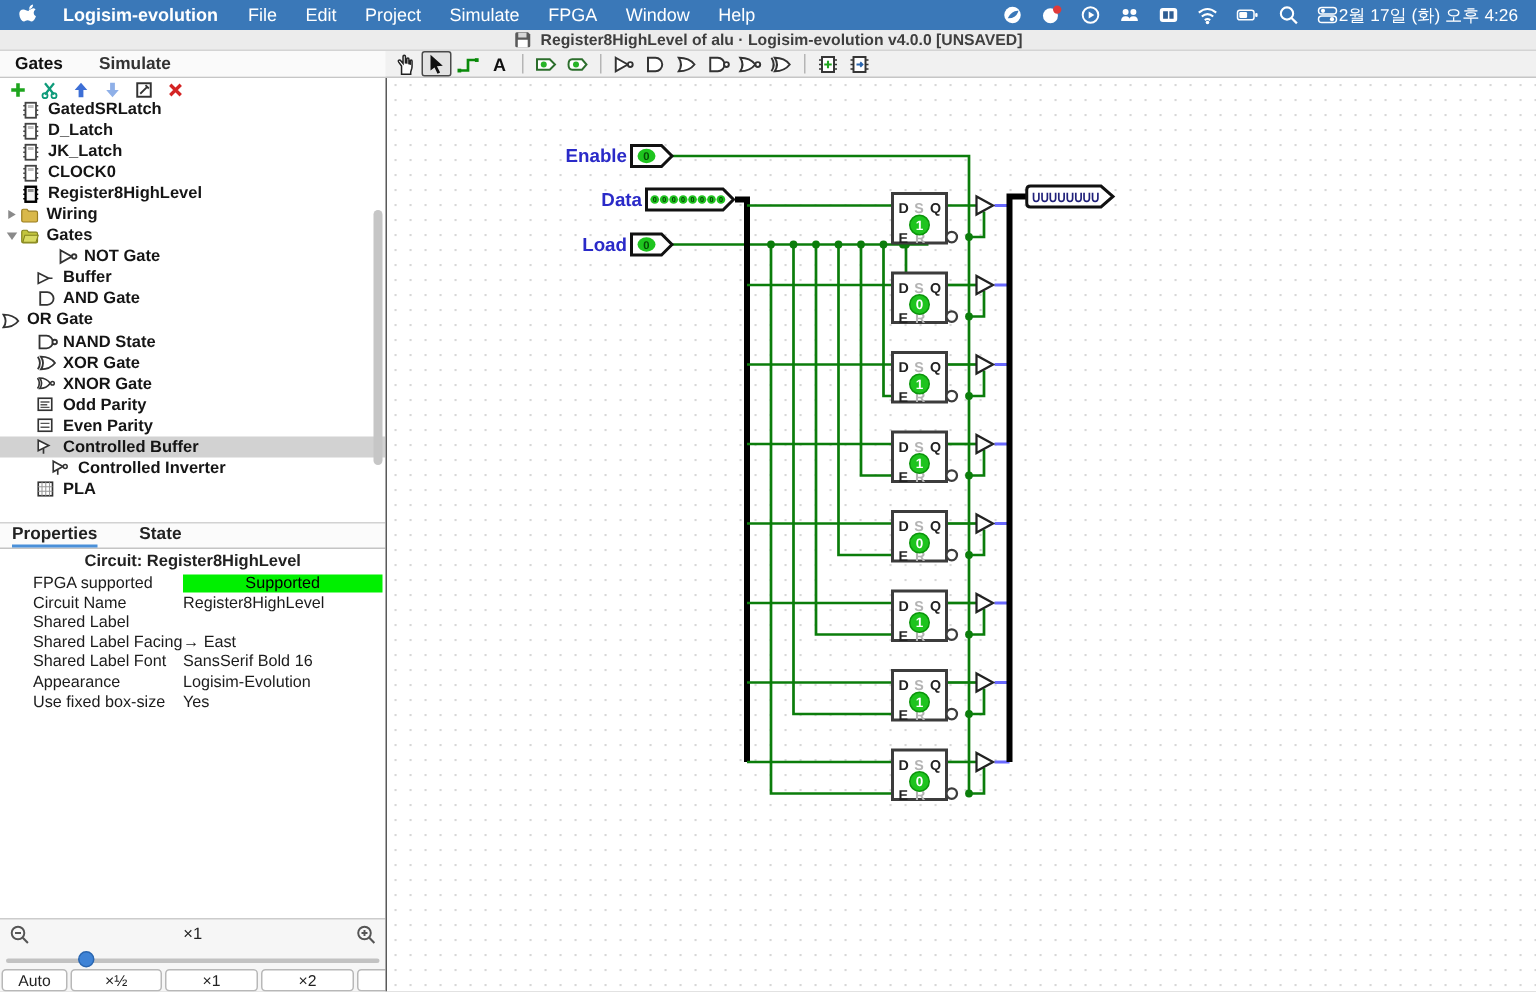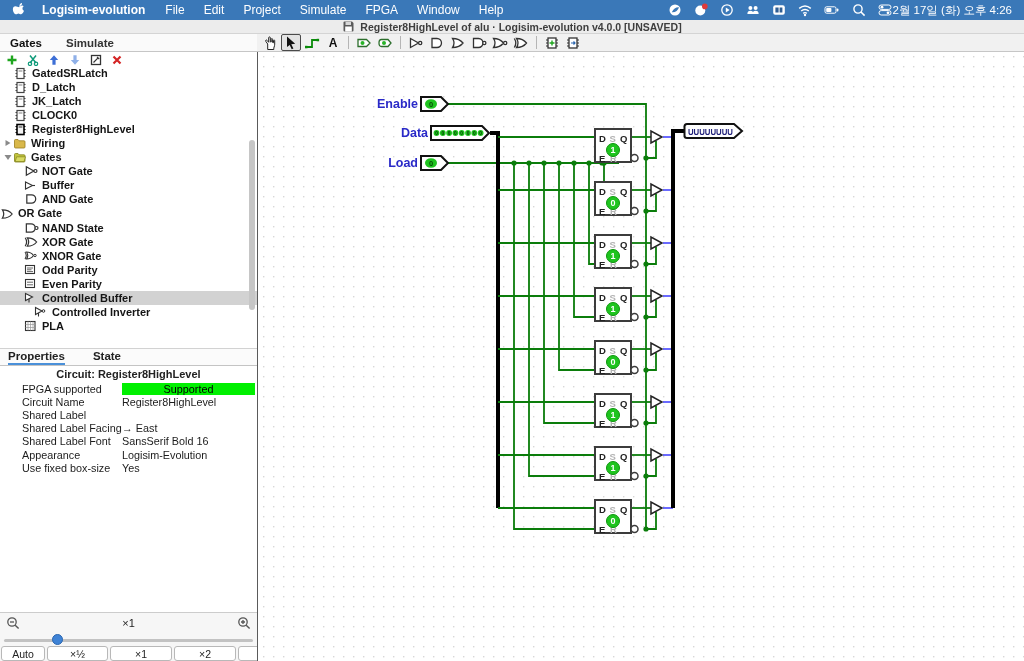--- a/index.html
+++ b/index.html
@@ -424,7 +424,7 @@
           </span>
           <span>Gates</span>
         </div>
-        <div class="tree-row" style="padding-left: 24px;">
+        <div class="tree-row" style="padding-left: 24px; margin-left: 14px;">
           <span class="ticon">
             <svg width="16" height="16" viewBox="0 0 16 16" xmlns="http://www.w3.org/2000/svg">
               <path d="M2.5 3.5 L10.5 8 L2.5 12.5 Z" stroke="#333" stroke-width="1.3" fill="#fff"></path>

